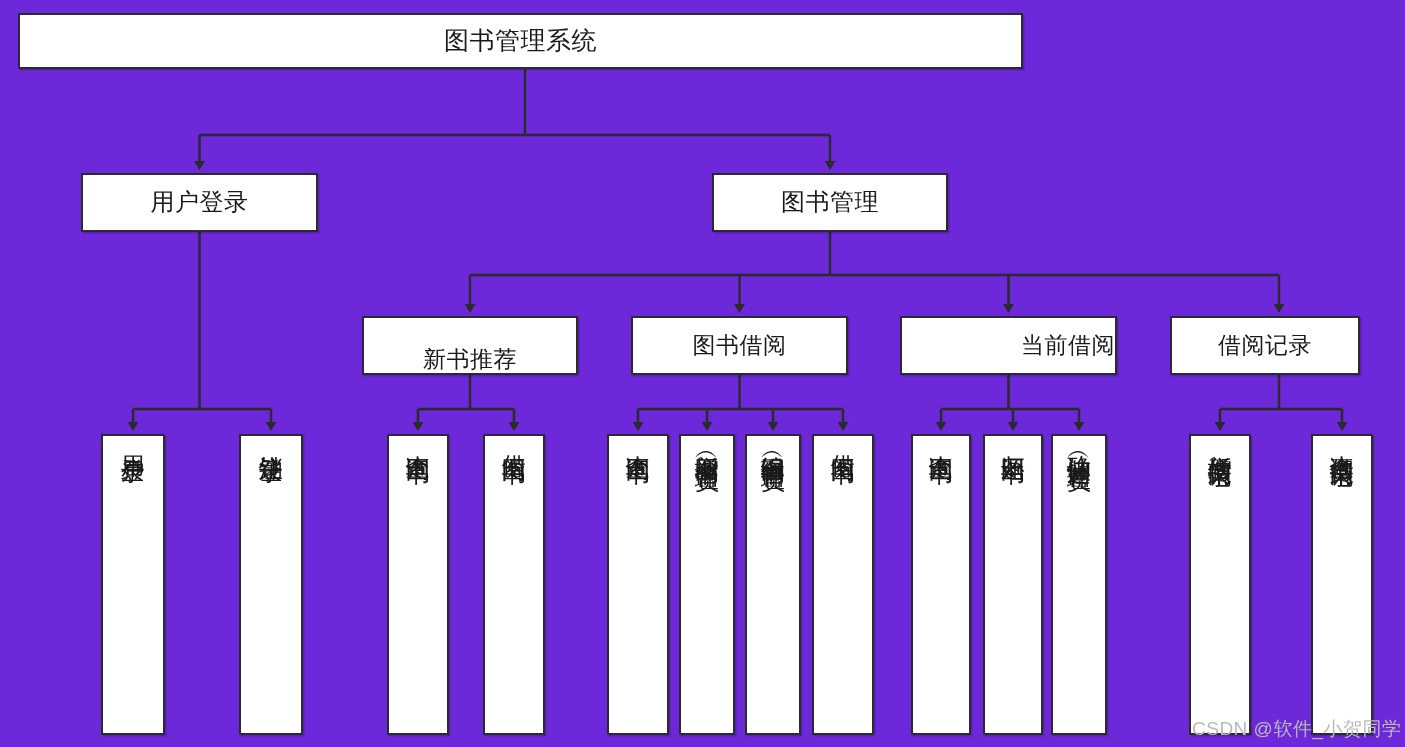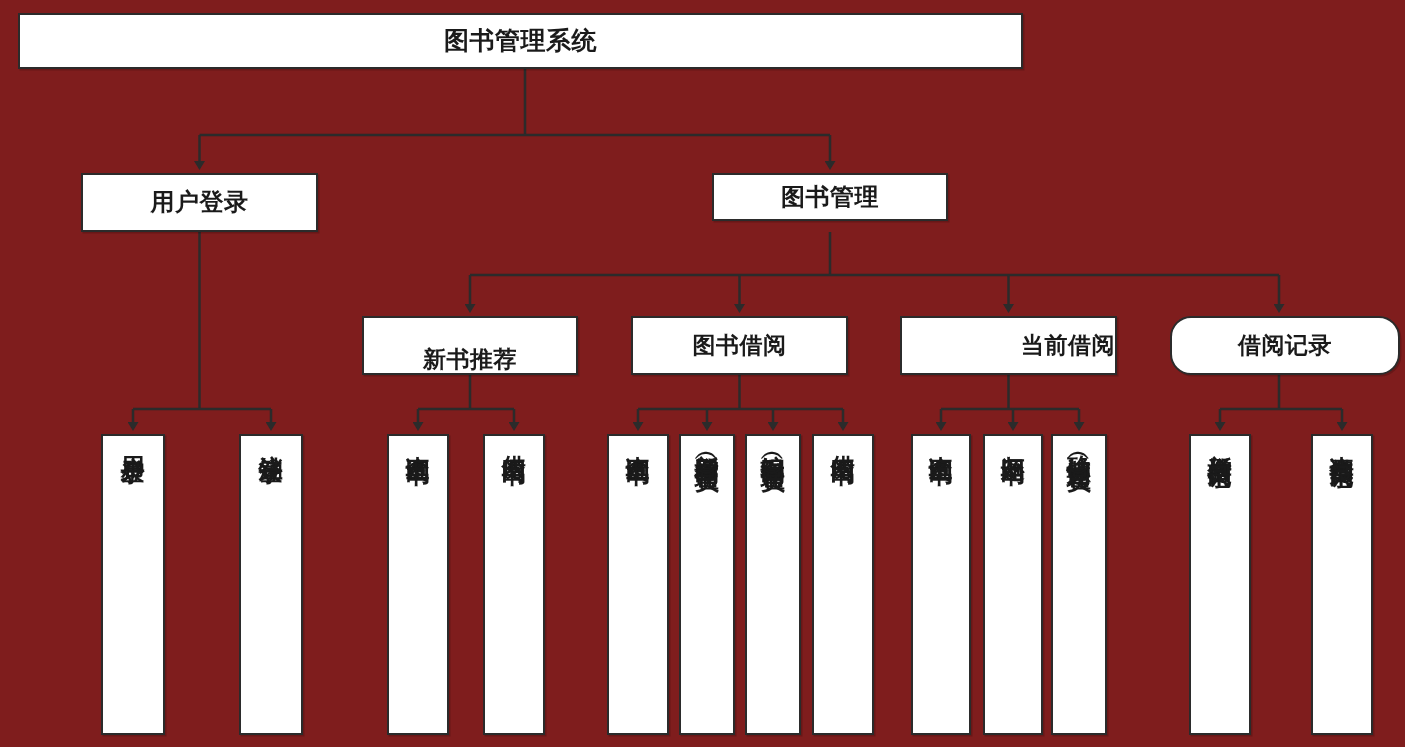--- a/index.html
+++ b/index.html
@@ -14,9 +14,8 @@
     position: relative;
     width: 1405px;
     height: 747px;
-    background: #7f1d1d;
+    background: #6d28d9;
     overflow: hidden;
-    font-weight: bold;
   }
   svg#wires {
     position: absolute;

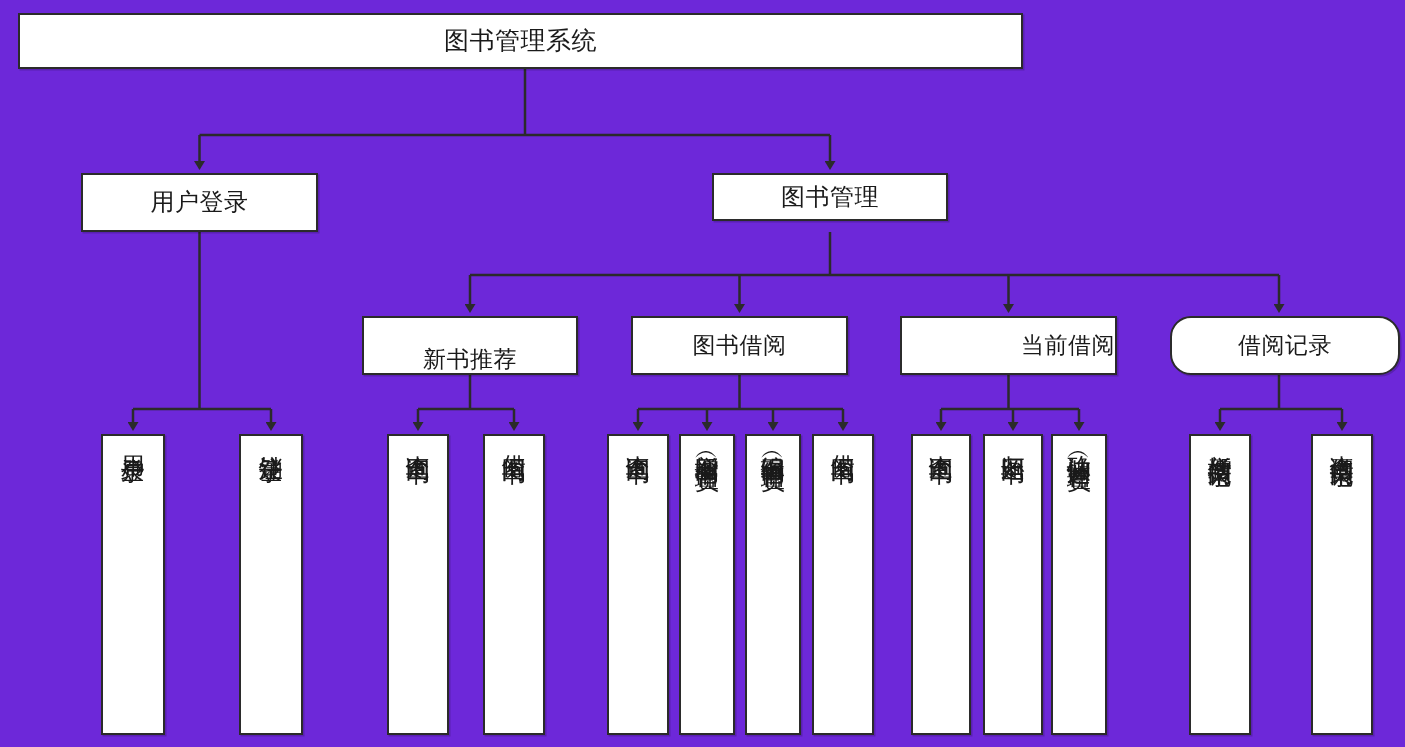--- a/index.html
+++ b/index.html
@@ -122,7 +122,7 @@
       <div class="node lvl2" style="left: 81px; top: 173px; width: 237px; height: 59px;">
         <span class="lbl">用户登录</span>
       </div>
-      <div class="node lvl2" style="left: 712px; top: 173px; width: 236px; height: 48px;">
+      <div class="node lvl2" style="left: 712px; top: 173px; width: 236px; height: 59px;">
         <span class="lbl">图书管理</span>
       </div>
       <div class="node lvl3" style="left: 362px; top: 316px; width: 216px; height: 59px; align-items: flex-end;">

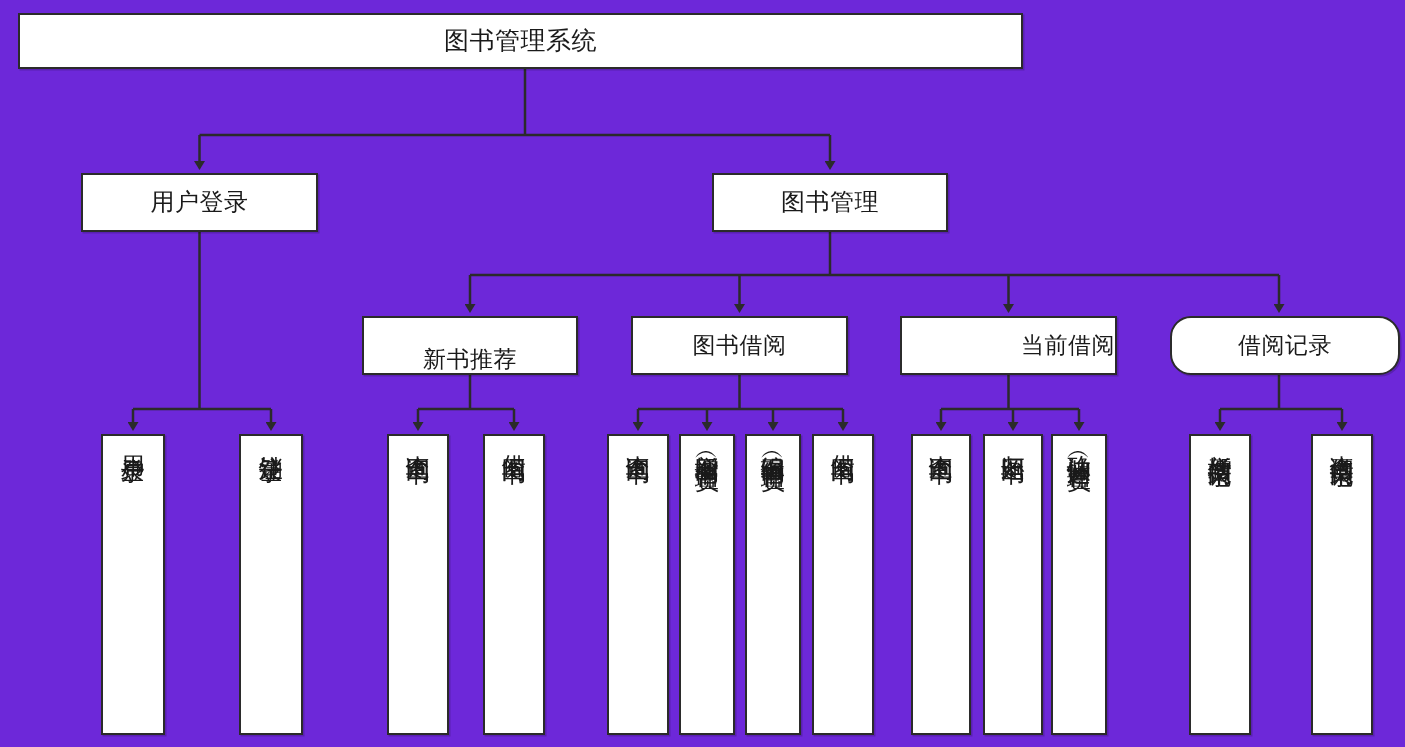--- a/index.html
+++ b/index.html
@@ -134,7 +134,7 @@
       <div class="node lvl3" style="left: 900px; top: 316px; width: 217px; height: 59px; justify-content: flex-end;">
         <span class="lbl">当前借阅</span>
       </div>
-      <div class="node lvl3" style="left: 1170px; top: 316px; width: 230px; height: 59px; border-radius: 21px;">
+      <div class="node lvl3" style="left: 1170px; top: 316px; width: 190px; height: 59px;">
         <span class="lbl">借阅记录</span>
       </div>
       <div class="node leaf" style="left: 101px; top: 434px; width: 64px; height: 301px;">

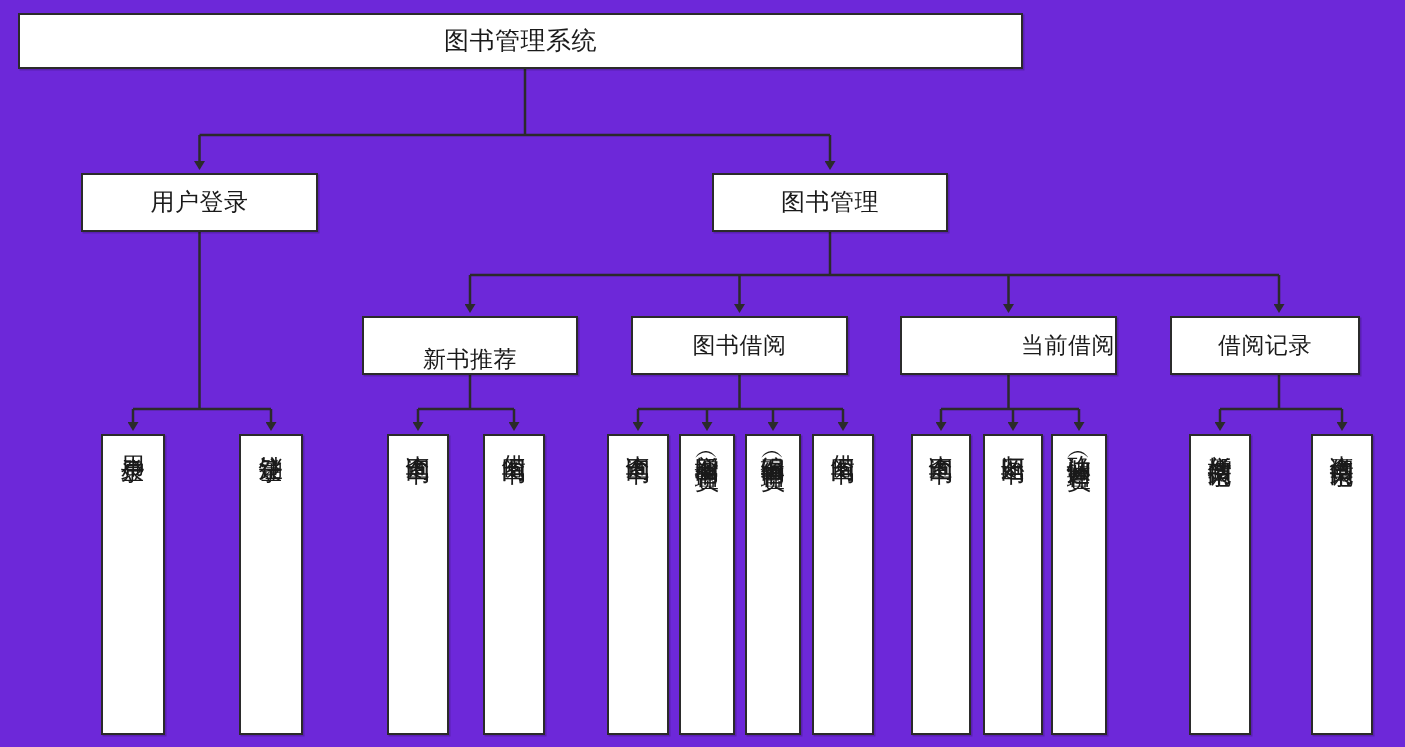--- a/index.html
+++ b/index.html
@@ -178,6 +178,7 @@
       </div>
     </div>
 
+  <div id="watermark" style="left: 1192px; top: 716px;">CSDN @软件_小贺同学</div>
 
 </div>
 

